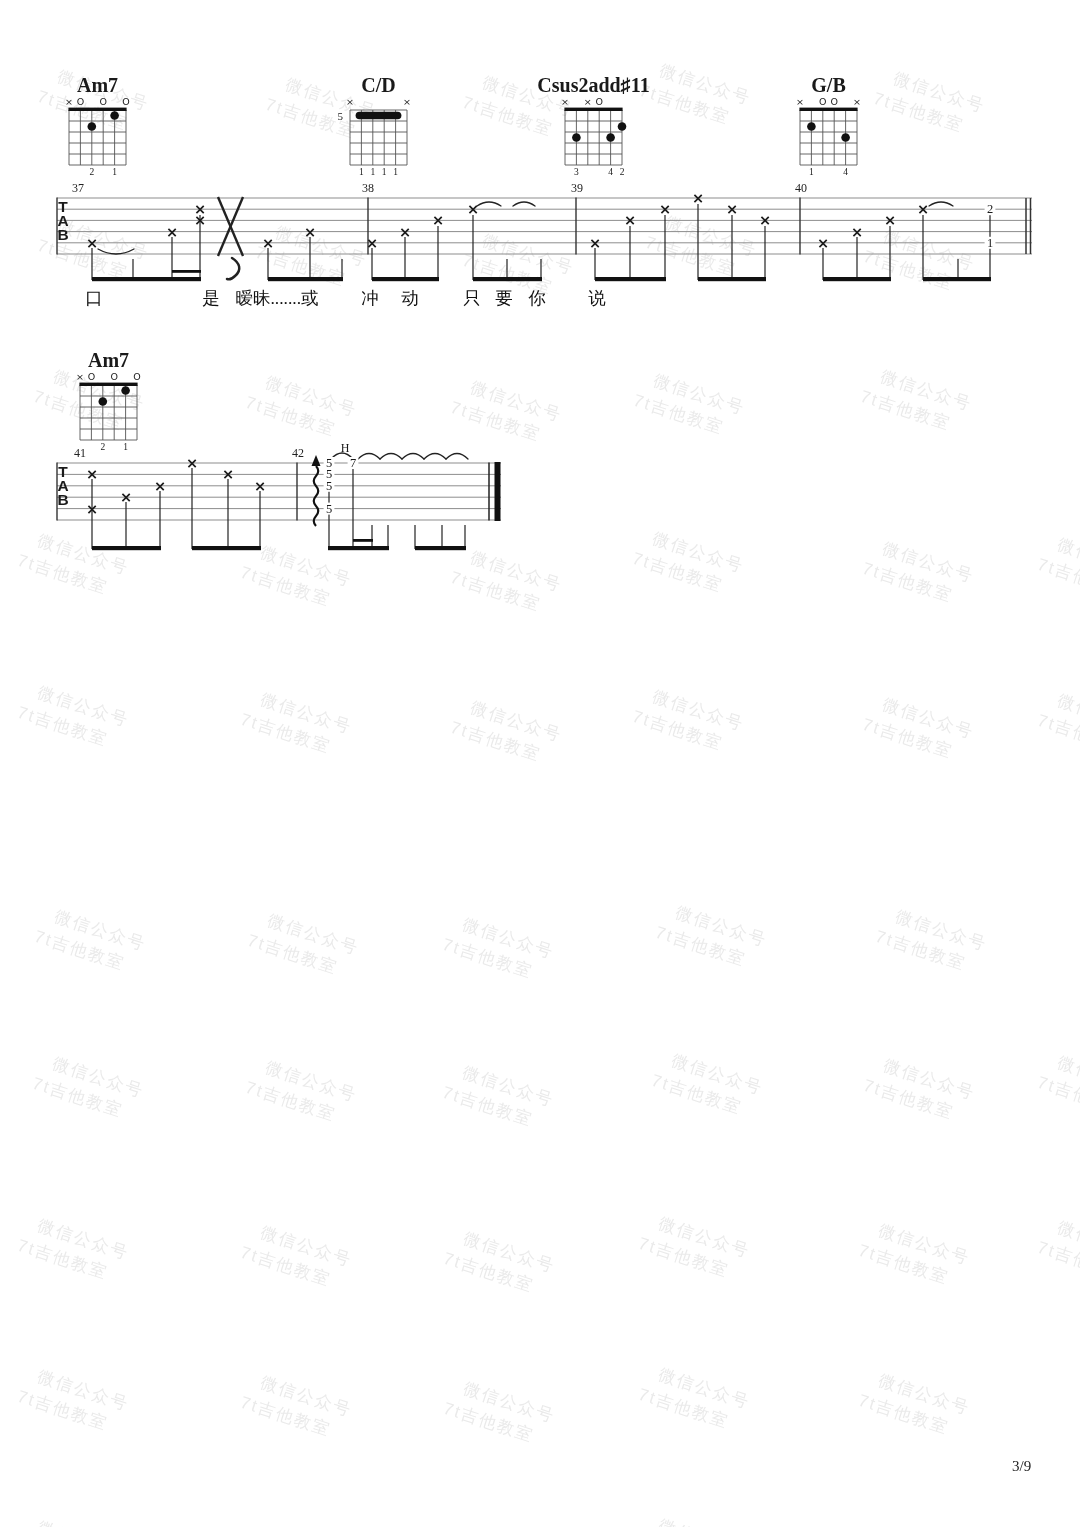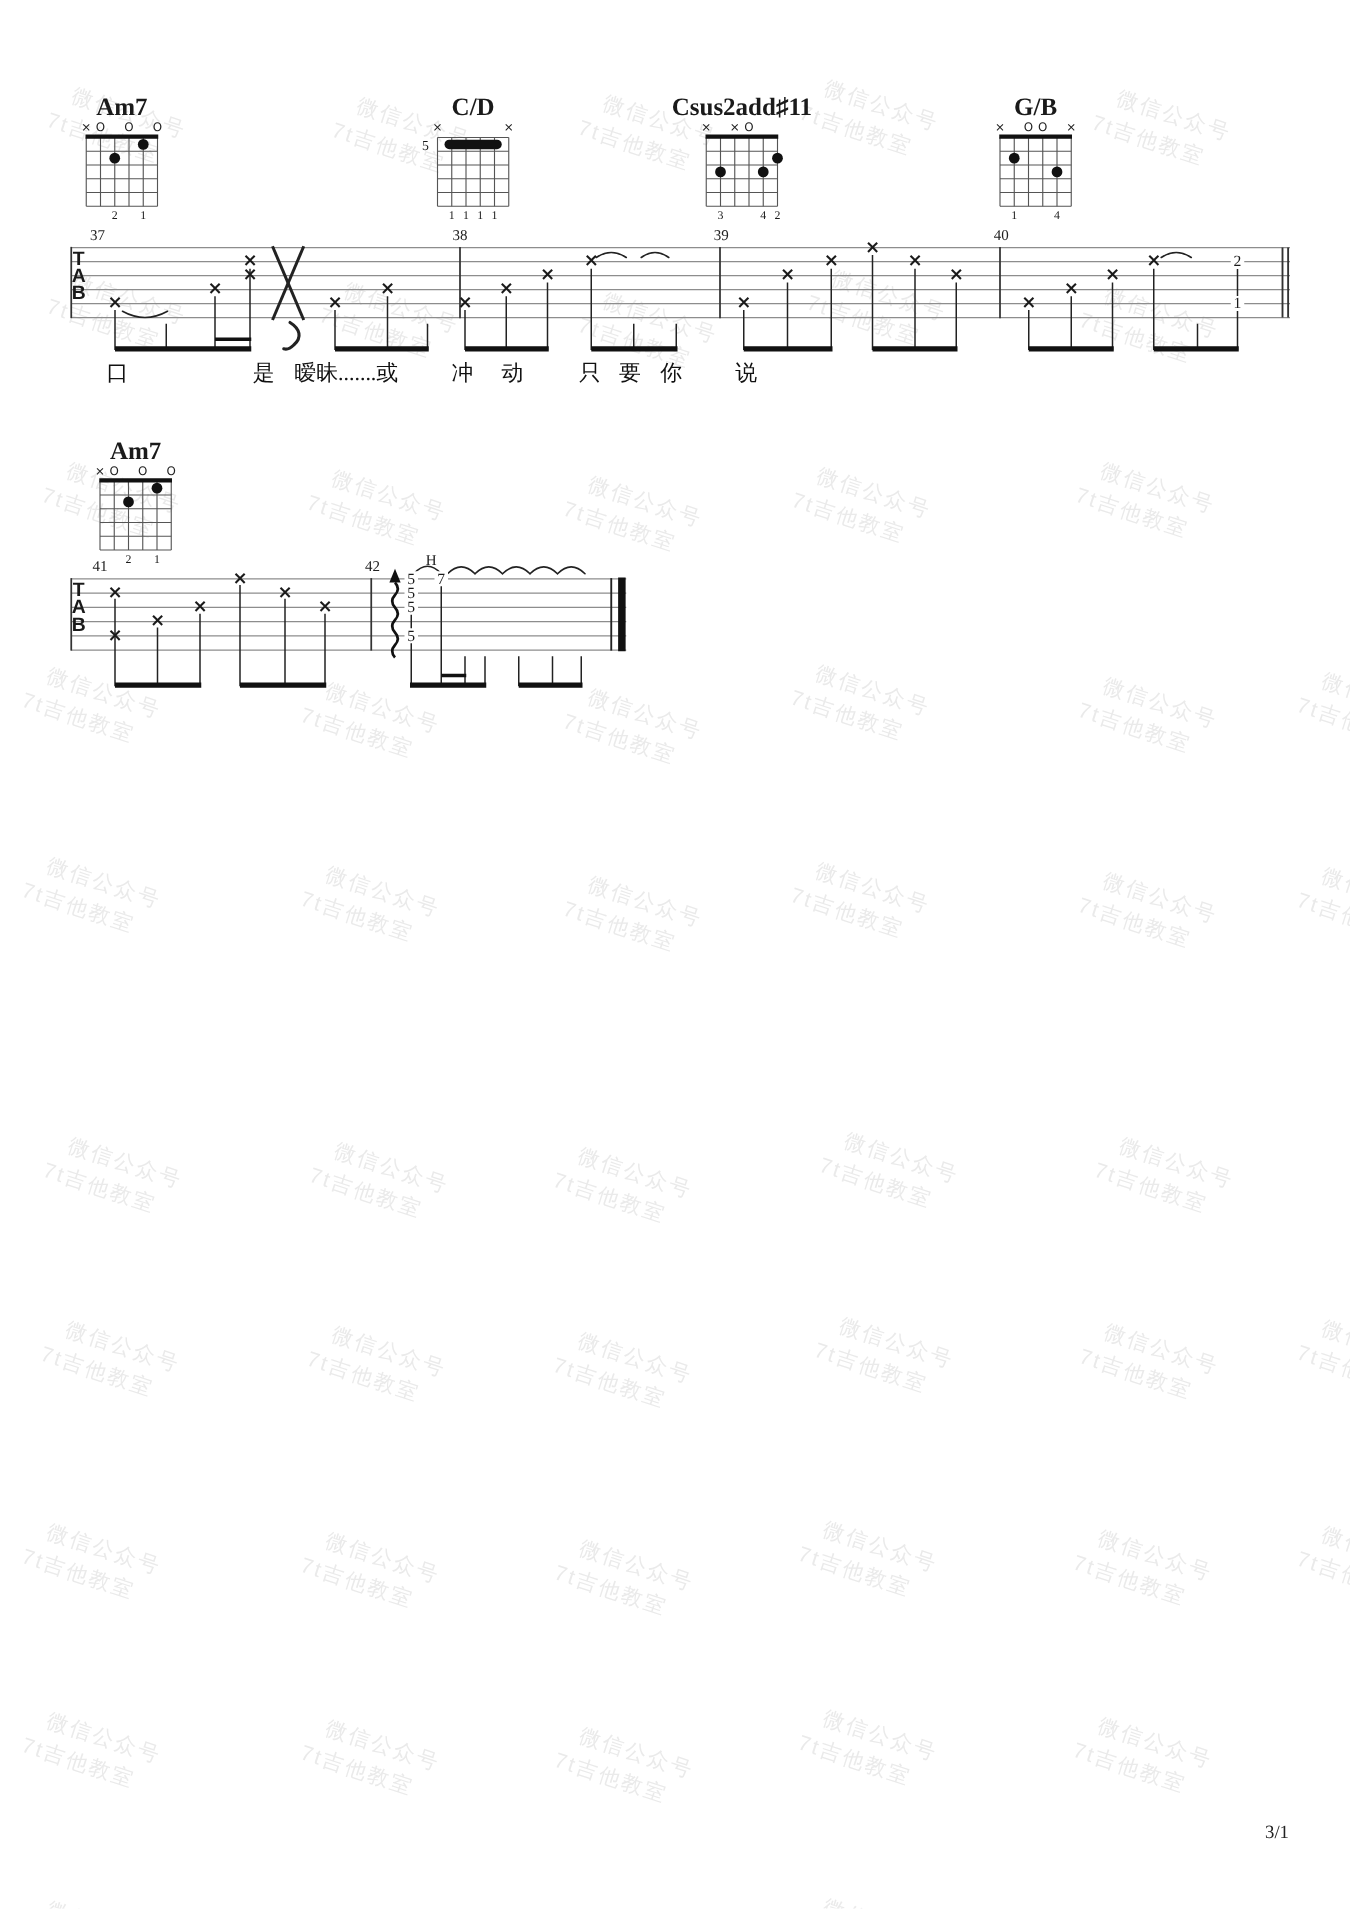--- a/index.html
+++ b/index.html
@@ -500,7 +500,7 @@
         <text x="353" y="463" font-size="12.5" font-family="&quot;Liberation Serif&quot;, serif" font-weight="400" text-anchor="middle" fill="#1a1a1a" dominant-baseline="central">7</text>
       </g>
     </svg>
-  <div id="page-num">3/1</div>
+  <div id="page-num">3/9</div>
 </div>
 
 </body></html>

